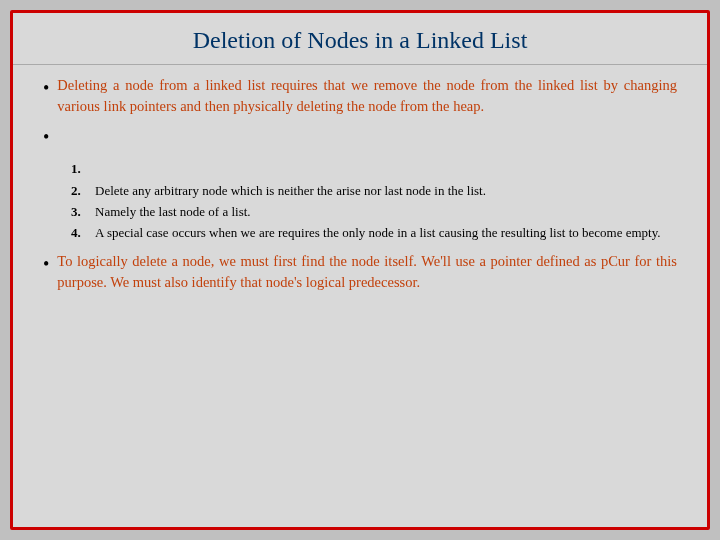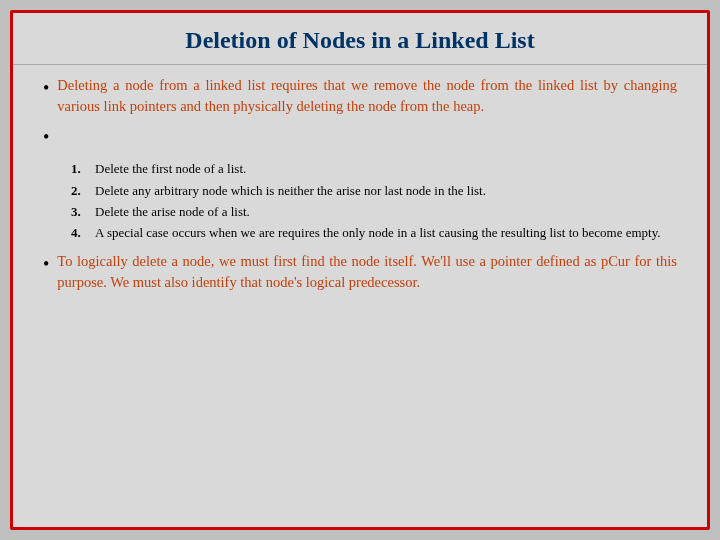--- a/index.html
+++ b/index.html
@@ -26,7 +26,7 @@
     .slide-title {
       text-align: center;
       font-size: 24px;
-      font-weight: bold;
+      font-weight: normal;
       color: #003366;
       padding: 14px 20px 10px 20px;
       border-bottom: 1px solid #aaa;

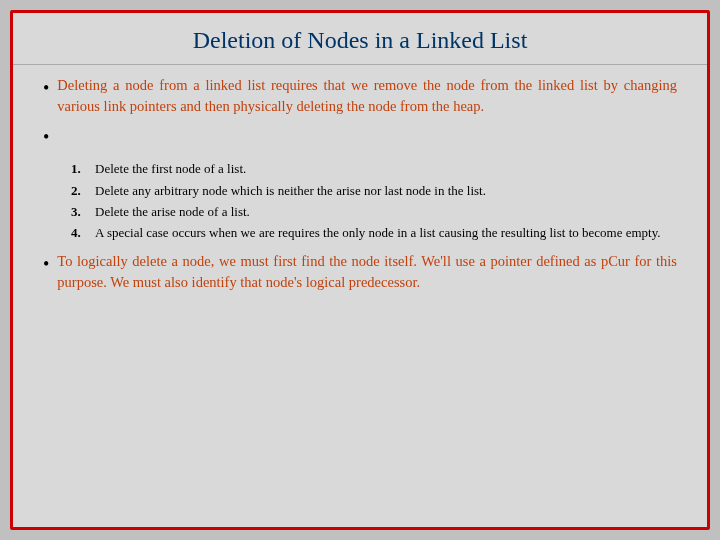--- a/index.html
+++ b/index.html
@@ -141,7 +141,6 @@
     <div class="numbered-list">
       <div class="numbered-item">
         <span class="num-label">1.</span>
-        <span class="num-text">Delete the first node of a list.</span>
       </div>
       <div class="numbered-item">
         <span class="num-label">2.</span>

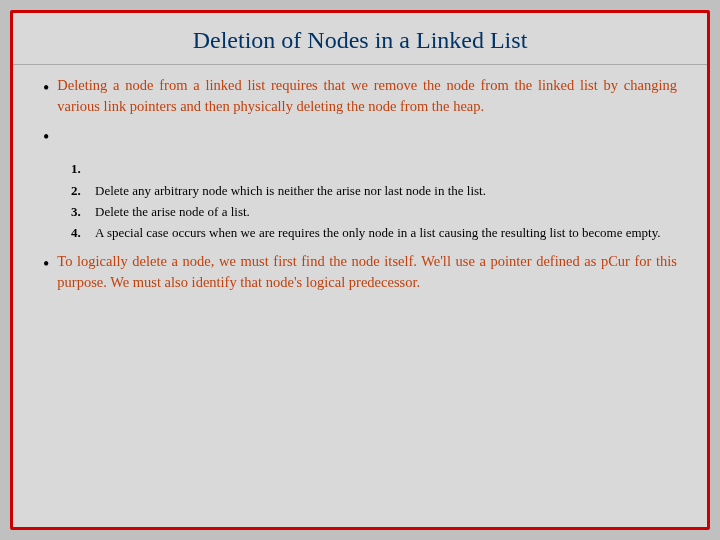--- a/index.html
+++ b/index.html
@@ -148,7 +148,7 @@
       </div>
       <div class="numbered-item">
         <span class="num-label">3.</span>
-        <span class="num-text">Delete the arise node of a list.</span>
+        <span class="num-text">Namely the last node of a list.</span>
       </div>
       <div class="numbered-item">
         <span class="num-label">4.</span>

